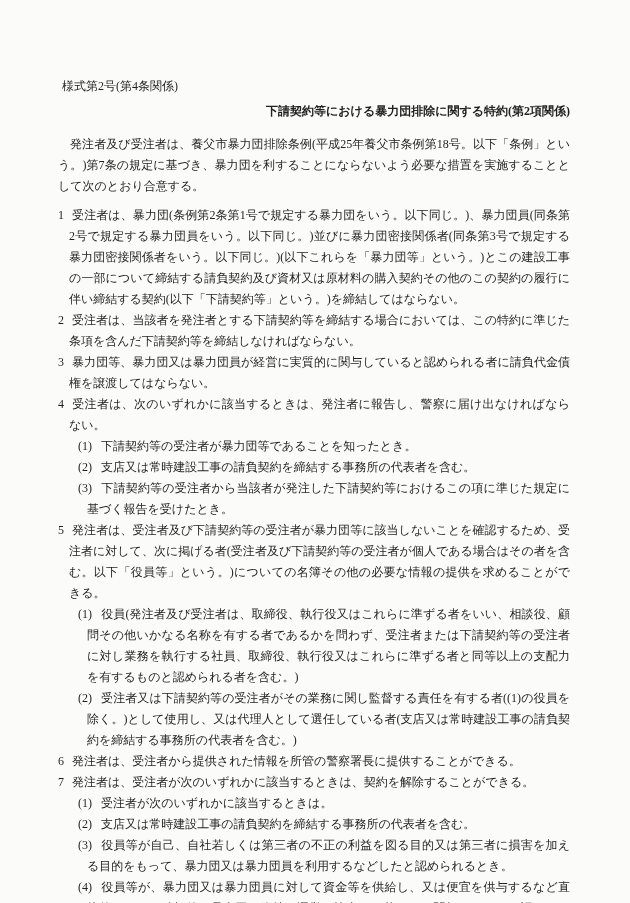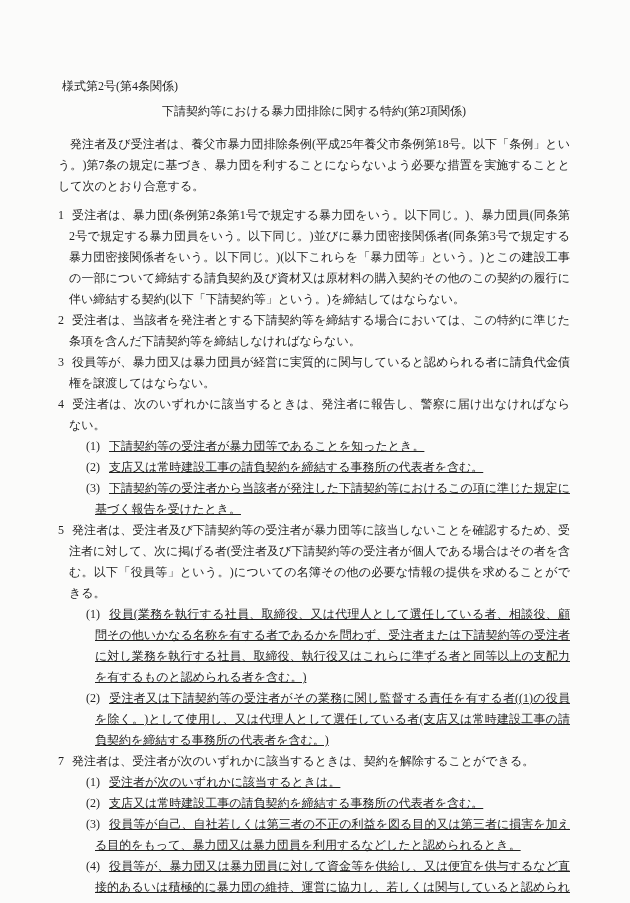--- a/index.html
+++ b/index.html
@@ -26,7 +26,8 @@
   }
   .doc-title {
     margin-top: 4px;
-    text-align: center;
+    text-align: right;
+    font-weight: bold;
   }
   .intro {
     margin-top: 12px;

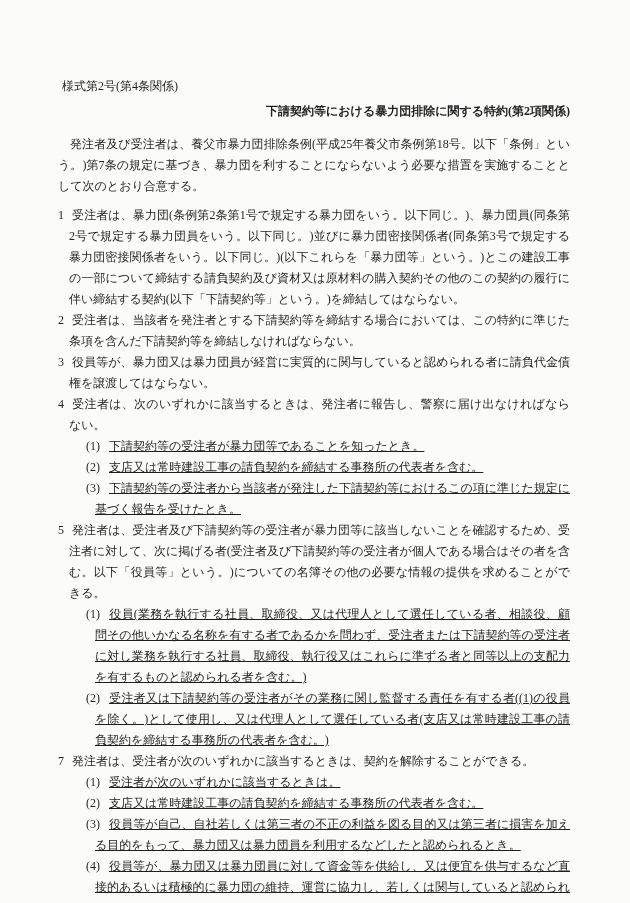--- a/index.html
+++ b/index.html
@@ -78,7 +78,7 @@
 
     <div class="clause"><span class="cnum">2</span><span>受注者は、当該者を発注者とする下請契約等を締結する場合においては、この特約に準じた条項を含んだ下請契約等を締結しなければならない。</span></div>
 
-    <div class="clause"><span class="cnum">3</span><span>役員等が、暴力団又は暴力団員が経営に実質的に関与していると認められる者に請負代金債権を譲渡してはならない。</span></div>
+    <div class="clause"><span class="cnum">3</span><span>暴力団等、暴力団又は暴力団員が経営に実質的に関与していると認められる者に請負代金債権を譲渡してはならない。</span></div>
 
     <div class="clause"><span class="cnum">4</span><span>受注者は、次のいずれかに該当するときは、発注者に報告し、警察に届け出なければならない。</span></div>
     <div class="subclauses">

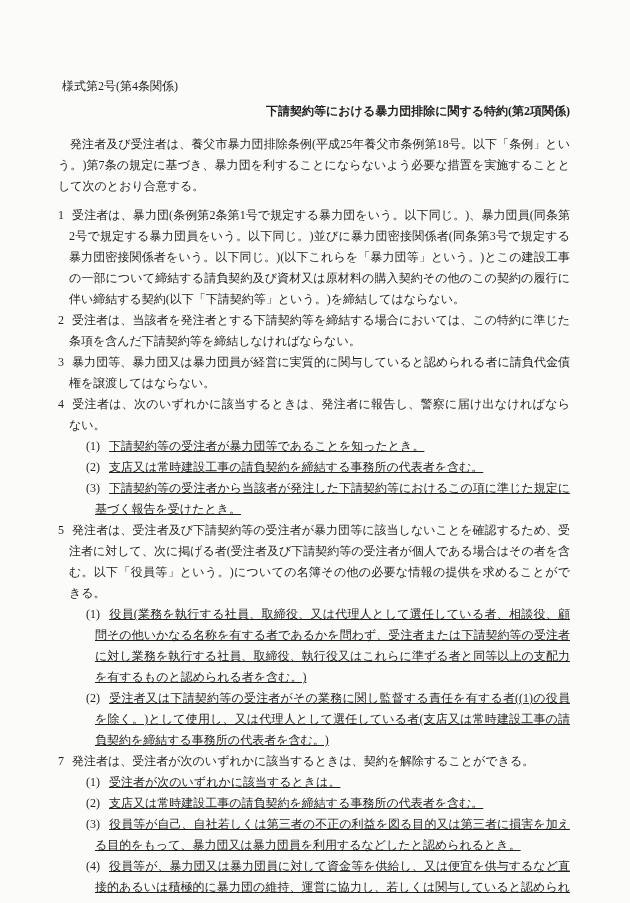--- a/index.html
+++ b/index.html
@@ -49,11 +49,10 @@
   }
   .subclauses { margin: 0; }
   .sub {
-    margin-left: 28px;
+    margin-left: 20px;
     padding-left: 9px;
     text-indent: -9px;
     text-align: justify;
-    text-decoration: underline;
   }
   .snum {
     display: inline-block;

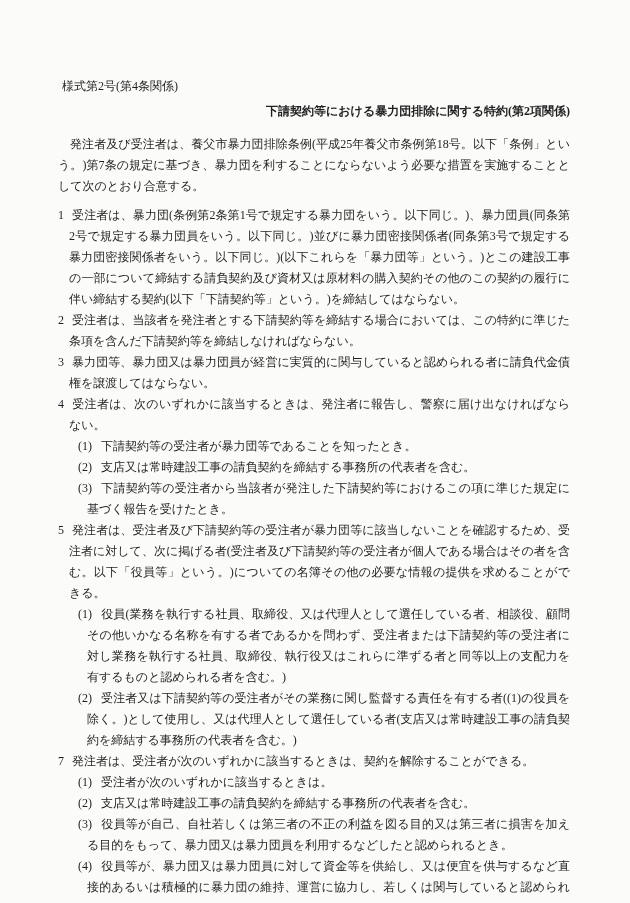--- a/index.html
+++ b/index.html
@@ -88,7 +88,7 @@
 
     <div class="clause"><span class="cnum">5</span><span>発注者は、受注者及び下請契約等の受注者が暴力団等に該当しないことを確認するため、受注者に対して、次に掲げる者(受注者及び下請契約等の受注者が個人である場合はその者を含む。以下「役員等」という。)についての名簿その他の必要な情報の提供を求めることができる。</span></div>
     <div class="subclauses">
-      <div class="sub"><span class="snum">(1)</span><span>役員(業務を執行する社員、取締役、又は代理人として選任している者、相談役、顧問その他いかなる名称を有する者であるかを問わず、受注者または下請契約等の受注者に対し業務を執行する社員、取締役、執行役又はこれらに準ずる者と同等以上の支配力を有するものと認められる者を含む。)</span></div>
+      <div class="sub"><span class="snum">(1)</span><span>役員(発注者及び受注者は、取締役、執行役又はこれらに準ずる者をいい、相談役、顧問その他いかなる名称を有する者であるかを問わず、受注者または下請契約等の受注者に対し業務を執行する社員、取締役、執行役又はこれらに準ずる者と同等以上の支配力を有するものと認められる者を含む。)</span></div>
       <div class="sub"><span class="snum">(2)</span><span>受注者又は下請契約等の受注者がその業務に関し監督する責任を有する者((1)の役員を除く。)として使用し、又は代理人として選任している者(支店又は常時建設工事の請負契約を締結する事務所の代表者を含む。)</span></div>
     </div>
 

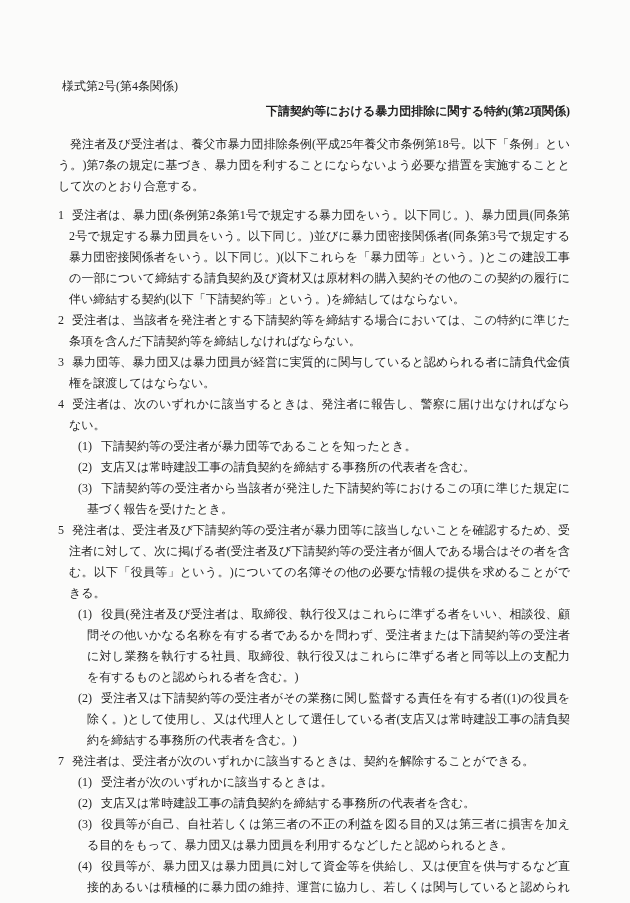--- a/index.html
+++ b/index.html
@@ -92,6 +92,7 @@
       <div class="sub"><span class="snum">(2)</span><span>受注者又は下請契約等の受注者がその業務に関し監督する責任を有する者((1)の役員を除く。)として使用し、又は代理人として選任している者(支店又は常時建設工事の請負契約を締結する事務所の代表者を含む。)</span></div>
     </div>
 
+    <div class="clause"><span class="cnum">6</span><span>発注者は、受注者から提供された情報を所管の警察署長に提供することができる。</span></div>
 
     <div class="clause"><span class="cnum">7</span><span>発注者は、受注者が次のいずれかに該当するときは、契約を解除することができる。</span></div>
     <div class="subclauses">

